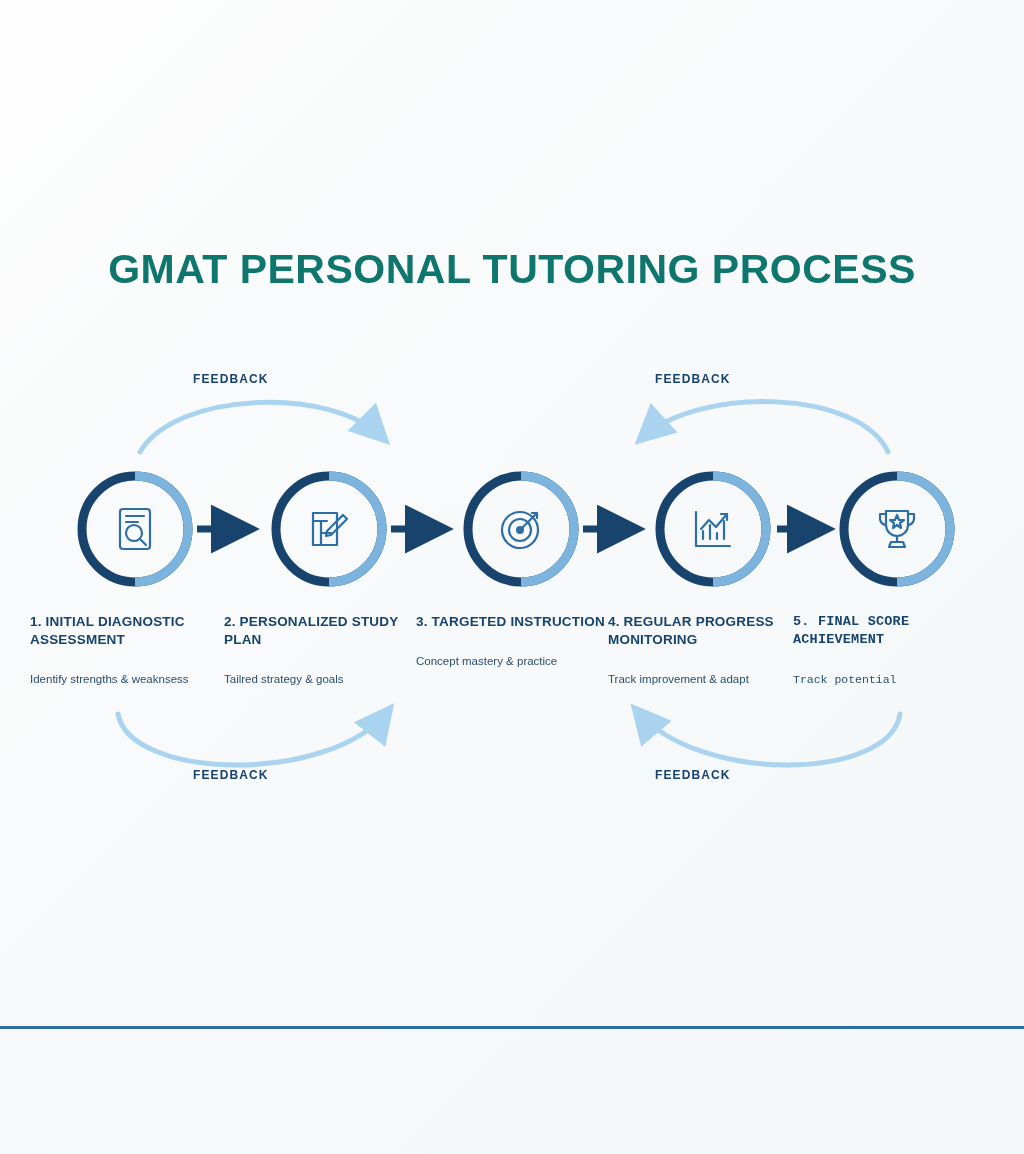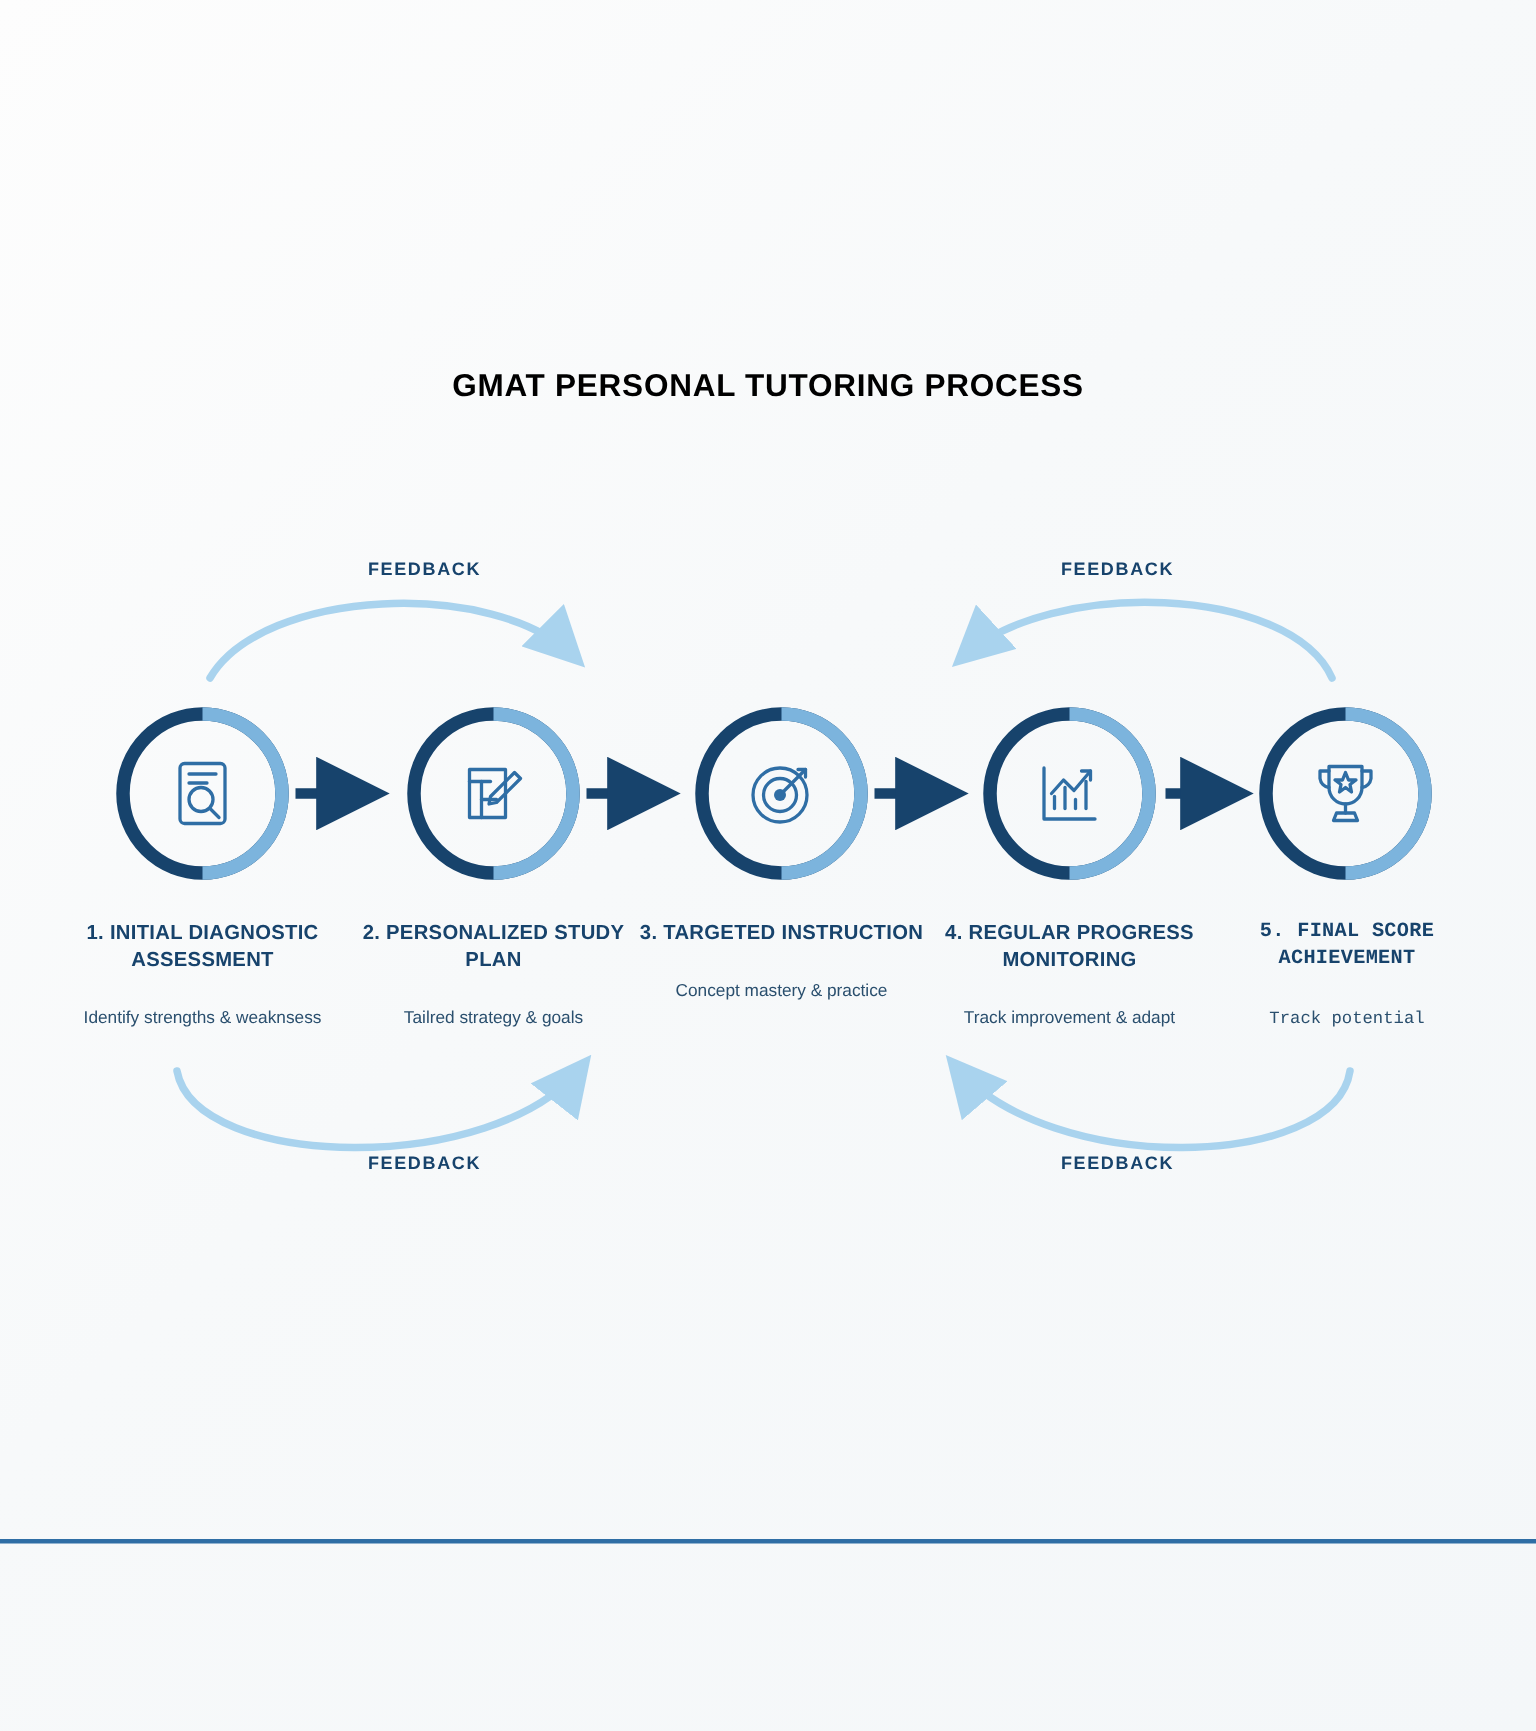--- a/index.html
+++ b/index.html
@@ -27,10 +27,10 @@
     top: 246px;
     width: 1024px;
     text-align: center;
-    font-size: 21px;
+    font-size: 41px;
     font-weight: bold;
     letter-spacing: 0.5px;
-    color: #000000;
+    color: #0f766e;
     font-family: "Liberation Sans", sans-serif;
   }
   .diagram {

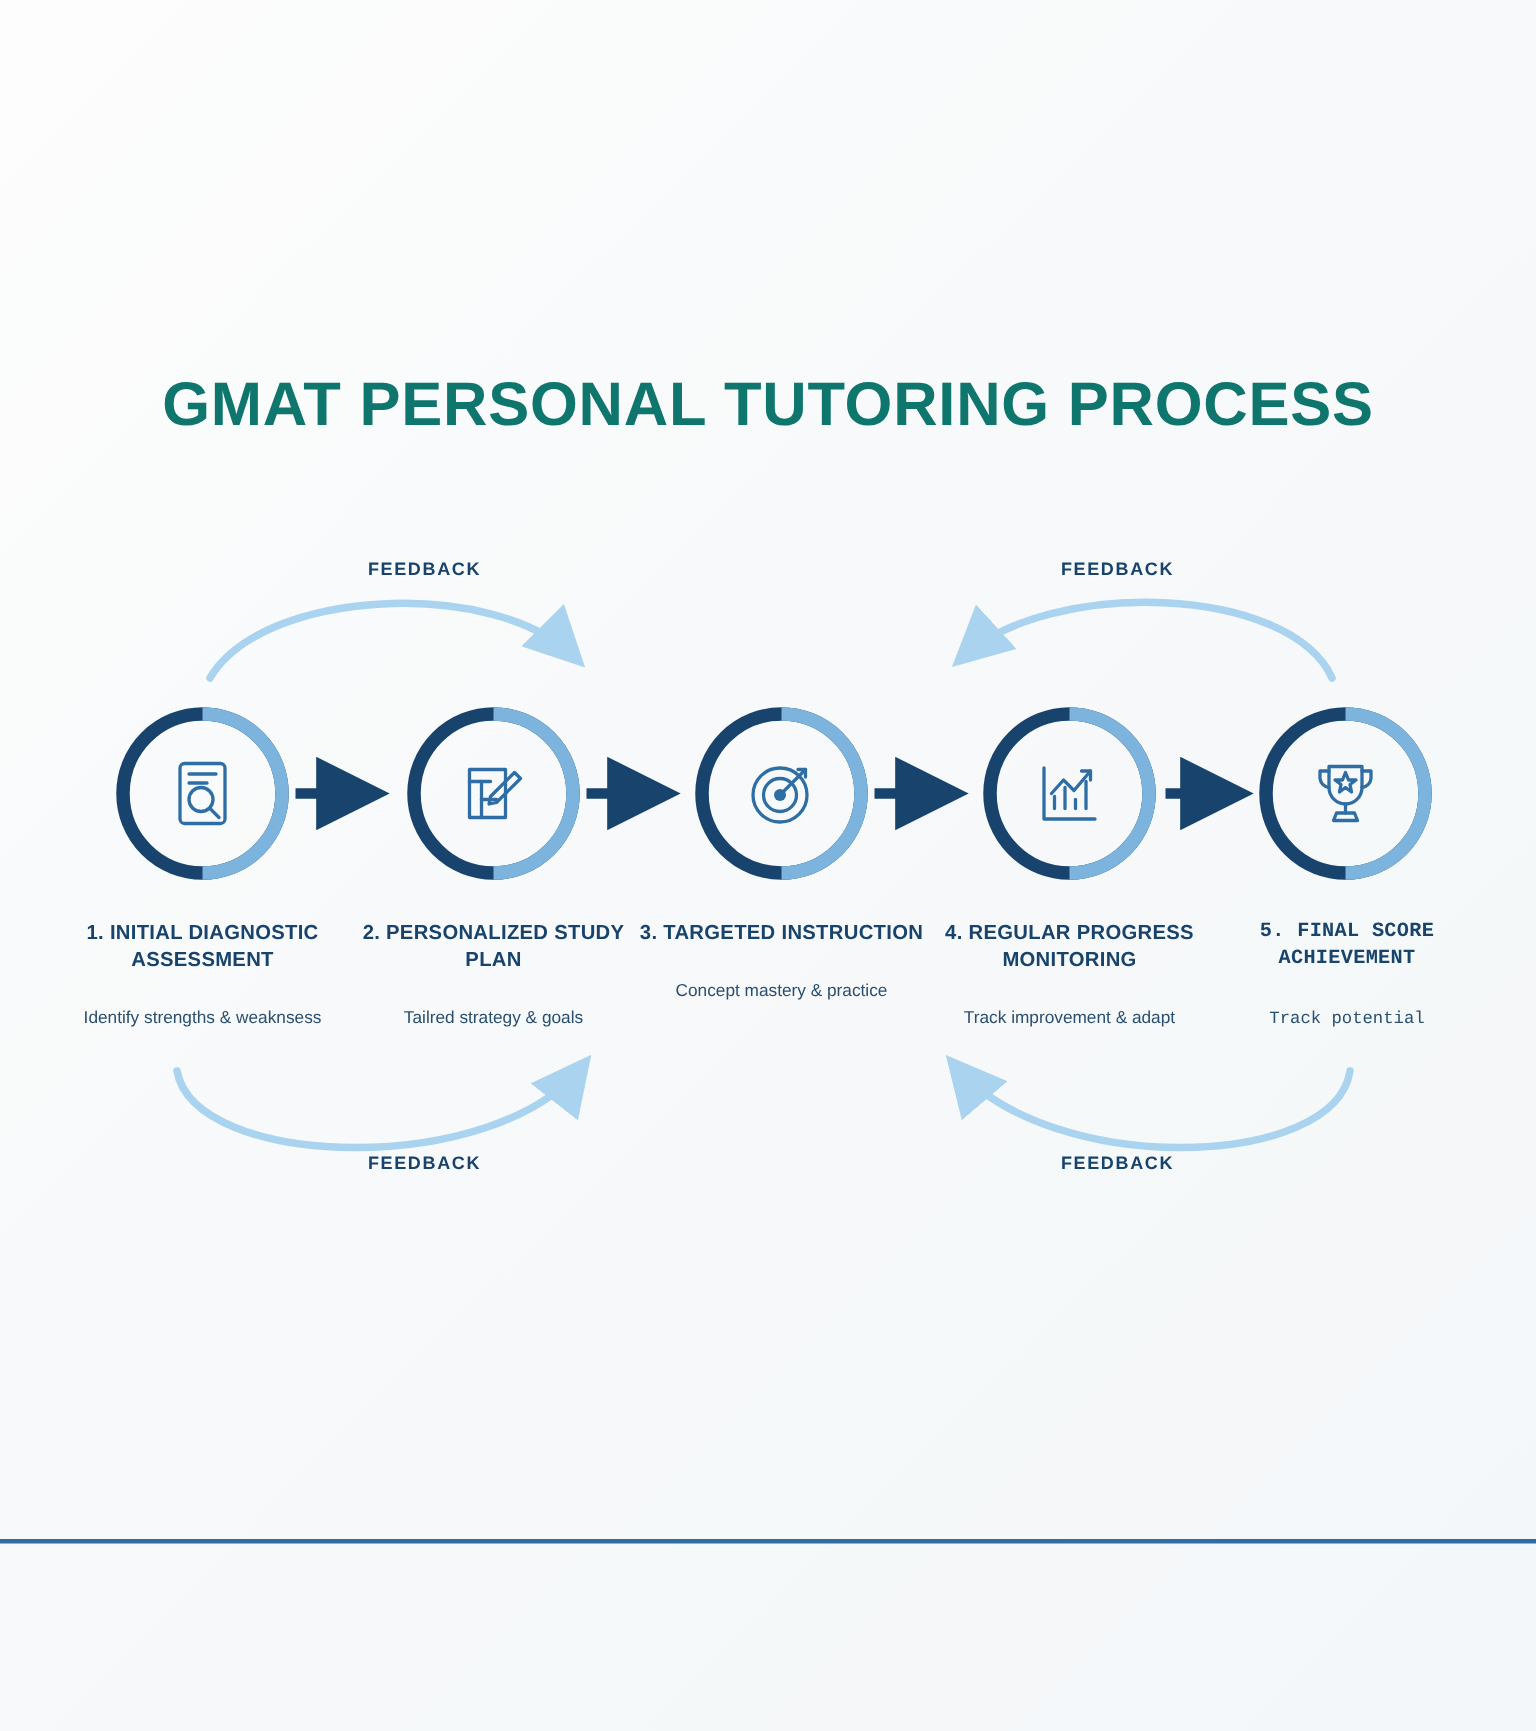--- a/index.html
+++ b/index.html
@@ -80,7 +80,7 @@
     font-weight: bold;
     letter-spacing: 1.1px;
     color: #17436c;
-    text-align: center;
+    text-align: left;
     width: 180px;
   }
   .footer-rule {

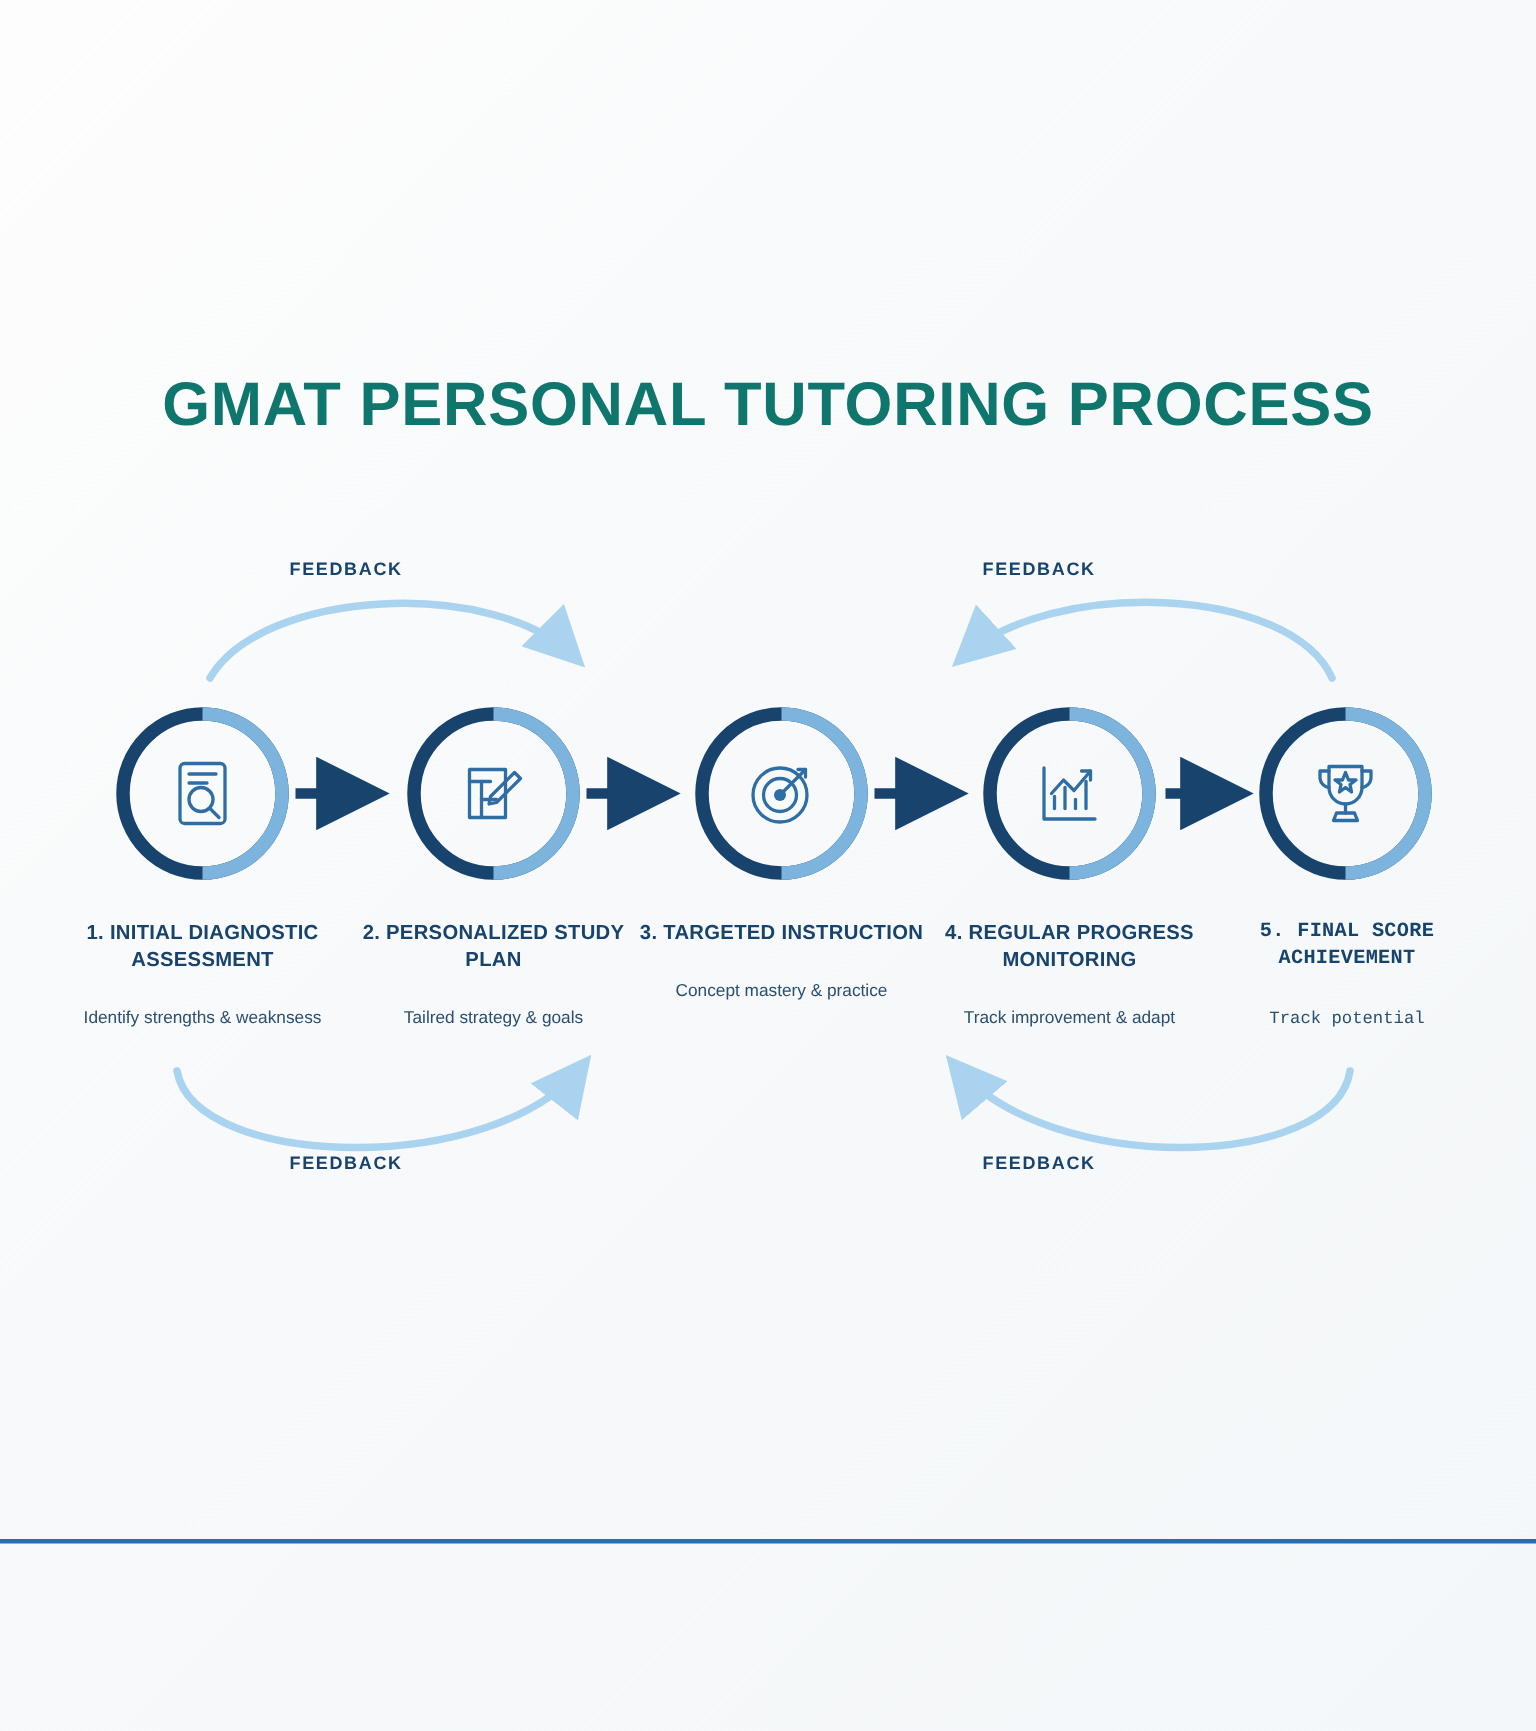--- a/index.html
+++ b/index.html
@@ -59,7 +59,6 @@
   .label-block {
     position: absolute;
     width: 210px;
-    text-align: center;
   }
   .label-title {
     font-size: 13.5px;

